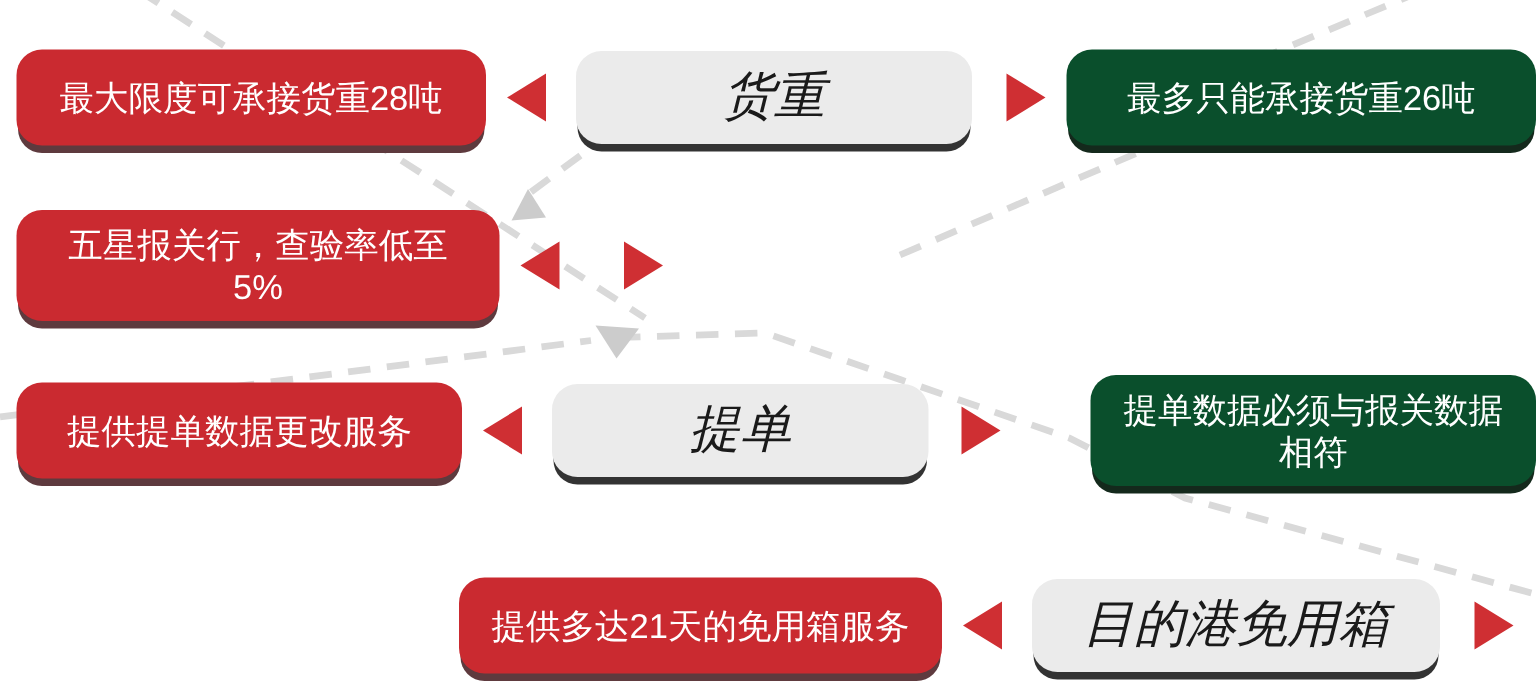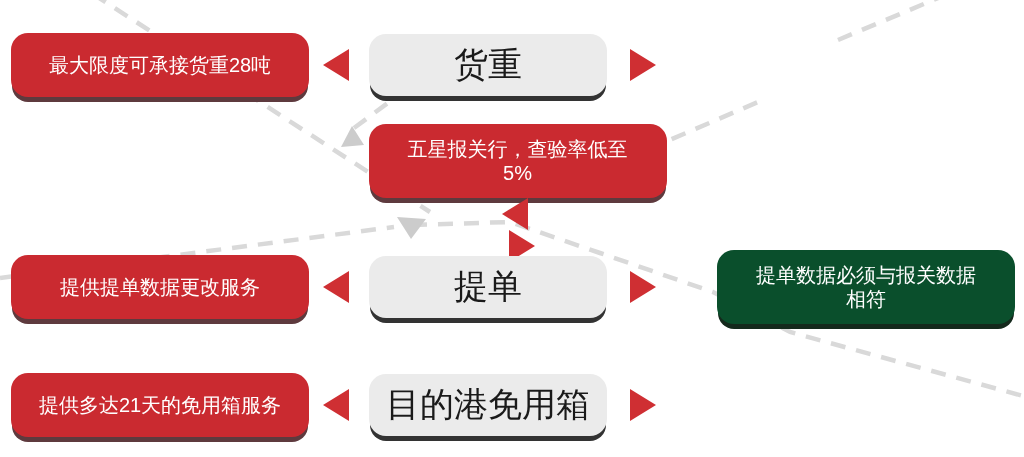--- a/index.html
+++ b/index.html
@@ -27,7 +27,7 @@
 
   .box{display:flex;align-items:center;justify-content:center;text-align:center;
        border-radius:17px;box-sizing:border-box;white-space:pre-line;line-height:1.22;}
-  .side{width:298px;min-height:64px;color:#ffffff;font-size:20px;padding:4px 10px;}
+  .side{width:322px;min-height:64px;color:#ffffff;font-size:23px;padding:4px 10px;}
   .left{background:var(--red);box-shadow:0 6px 0 -1px var(--red-shadow);}
   .right{background:var(--green);box-shadow:0 6px 0 -1px var(--green-shadow);}
   .r1 .left{min-height:74px;}

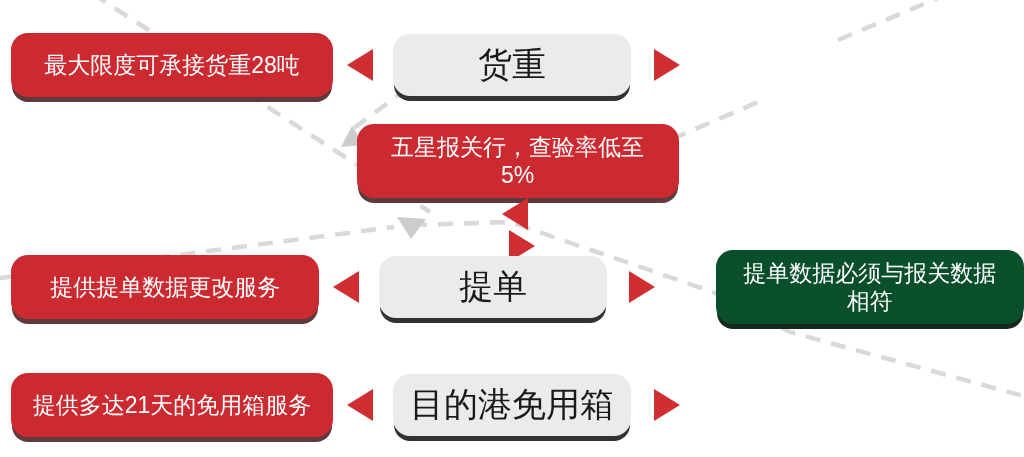--- a/index.html
+++ b/index.html
@@ -32,8 +32,8 @@
   .right{background:var(--green);box-shadow:0 6px 0 -1px var(--green-shadow);}
   .r1 .left{min-height:74px;}
   .r2 .right{min-height:74px;margin-left:46px;}
-  .center{width:238px;min-height:62px;background:var(--gray);color:var(--ink);
-          font-size:34px;box-shadow:0 6px 0 -1px var(--gray-shadow);padding:2px 6px;}
+  .center{width:272px;min-height:62px;background:var(--gray);color:var(--ink);
+          font-size:34px;box-shadow:0 6px 0 -1px var(--gray-shadow);padding:2px 6px;font-style:italic;}
 
   .arrow-slot{display:flex;align-items:center;justify-content:center;}
   .slot-a{width:26px;margin-left:14px;margin-right:20px;}

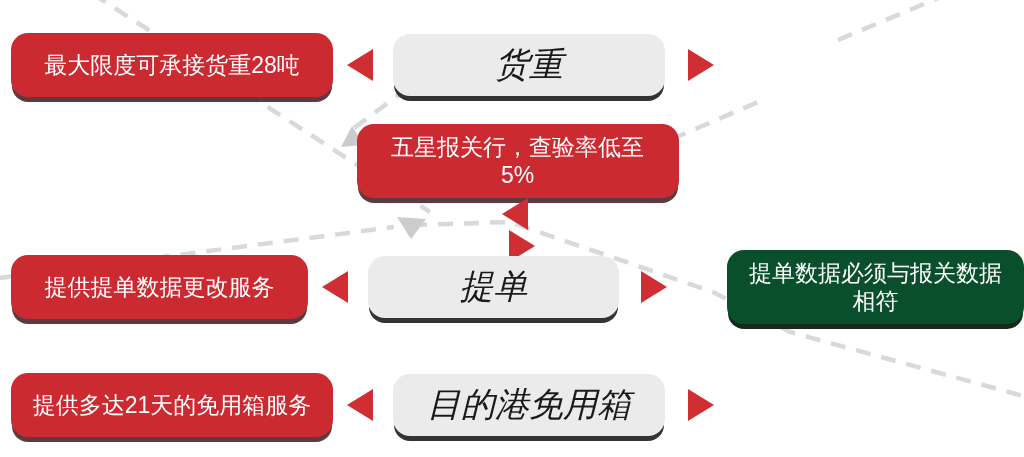--- a/index.html
+++ b/index.html
@@ -68,6 +68,7 @@
     <div class="arrow-slot slot-b">
         <div class="tri-right"></div>
       </div>
+    <div class="box side right">最多只能承接货重26吨</div>
   </div>
 
   <div class="row r1">

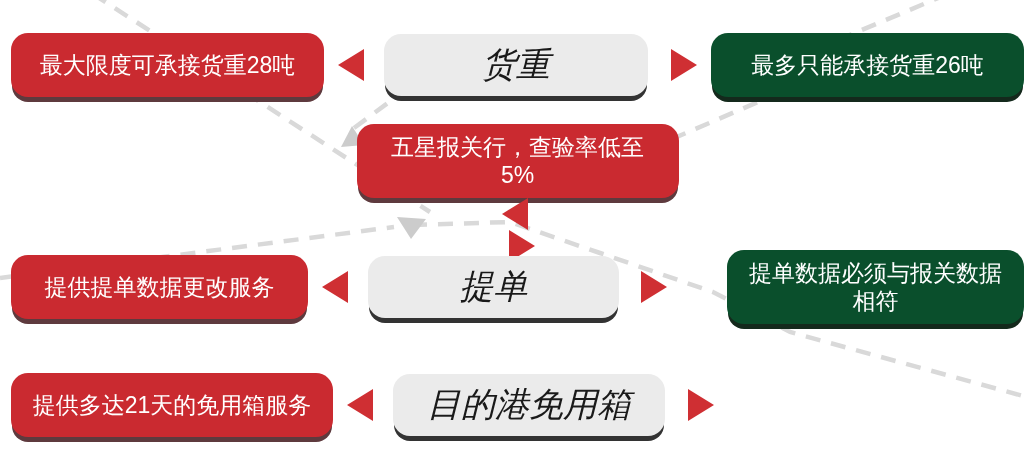--- a/index.html
+++ b/index.html
@@ -21,7 +21,7 @@
   
   .row{position:absolute;left:0;width:1024px;display:flex;align-items:center;padding-left:11px;box-sizing:border-box;z-index:1;}
   .r0{top:32px;height:66px;}
-  .r1{top:124px;height:74px;flex-direction:column;}
+  .r1{top:140px;height:74px;}
   .r2{top:250px;height:74px;}
   .r3{top:372px;height:66px;}
 

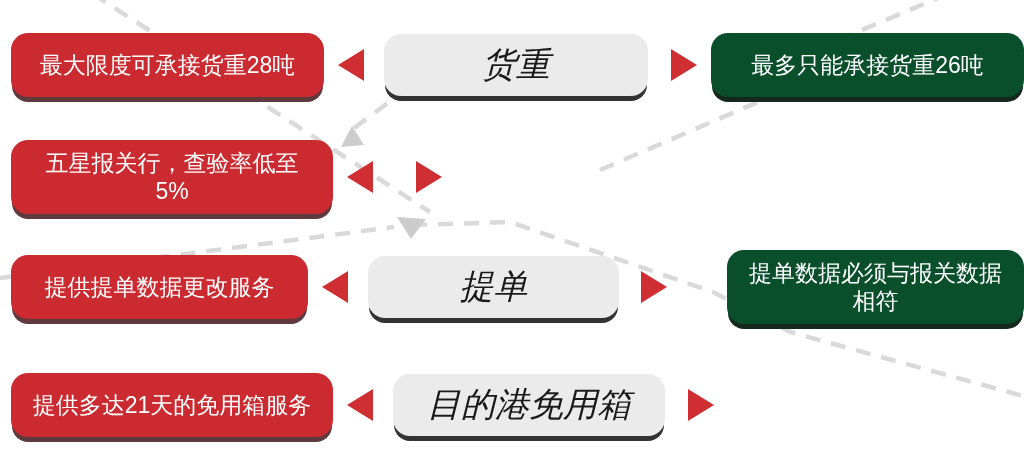--- a/index.html
+++ b/index.html
@@ -23,7 +23,7 @@
   .r0{top:32px;height:66px;}
   .r1{top:140px;height:74px;}
   .r2{top:250px;height:74px;}
-  .r3{top:372px;height:66px;}
+  .r3{top:384px;height:66px;justify-content:flex-end;}
 
   .box{display:flex;align-items:center;justify-content:center;text-align:center;
        border-radius:17px;box-sizing:border-box;white-space:pre-line;line-height:1.22;}

